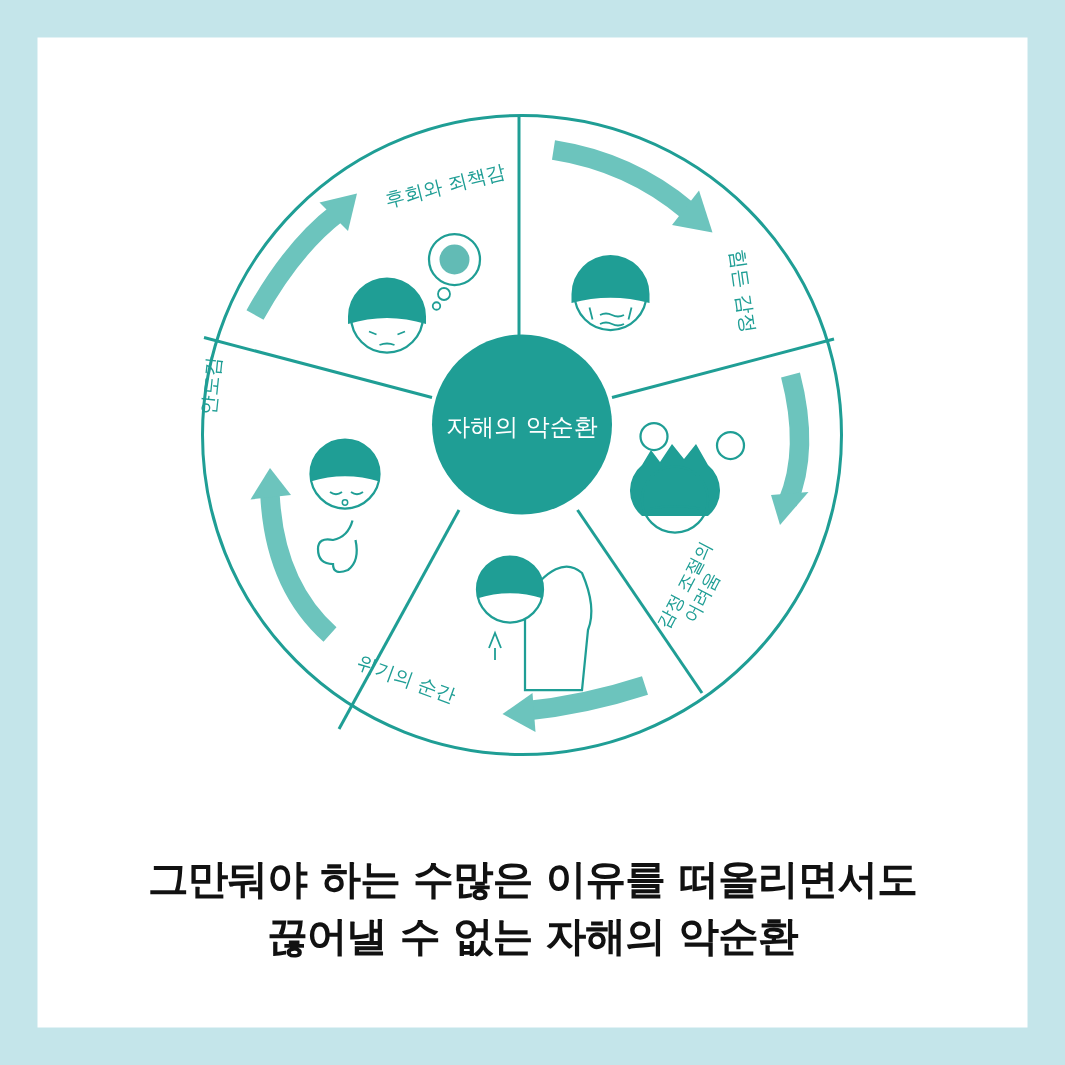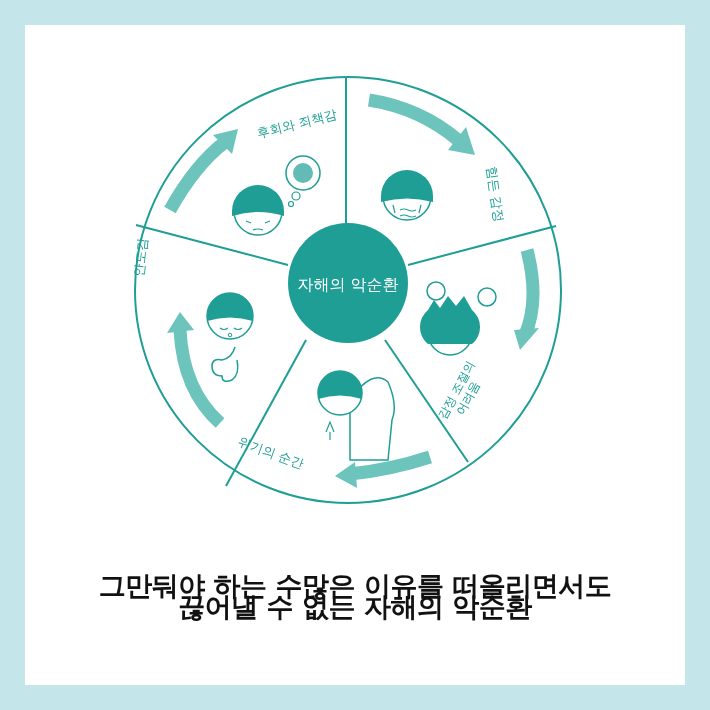--- a/index.html
+++ b/index.html
@@ -8,7 +8,7 @@
   .wheel { position: absolute; left: 0; top: 0; width: 710px; height: 710px; }
   .caption { position: absolute; left: 0; width: 710px; text-align: center; font-family: "DejaVu Sans", sans-serif; font-weight: bold; font-size: 27px; color: #111; letter-spacing: -0.5px; }
   .cap1 { top: 568px; }
-  .cap2 { top: 589px; }
+  .cap2 { top: 606px; }
   svg text { font-family: "DejaVu Sans", sans-serif; }
 </style>
 </head>

